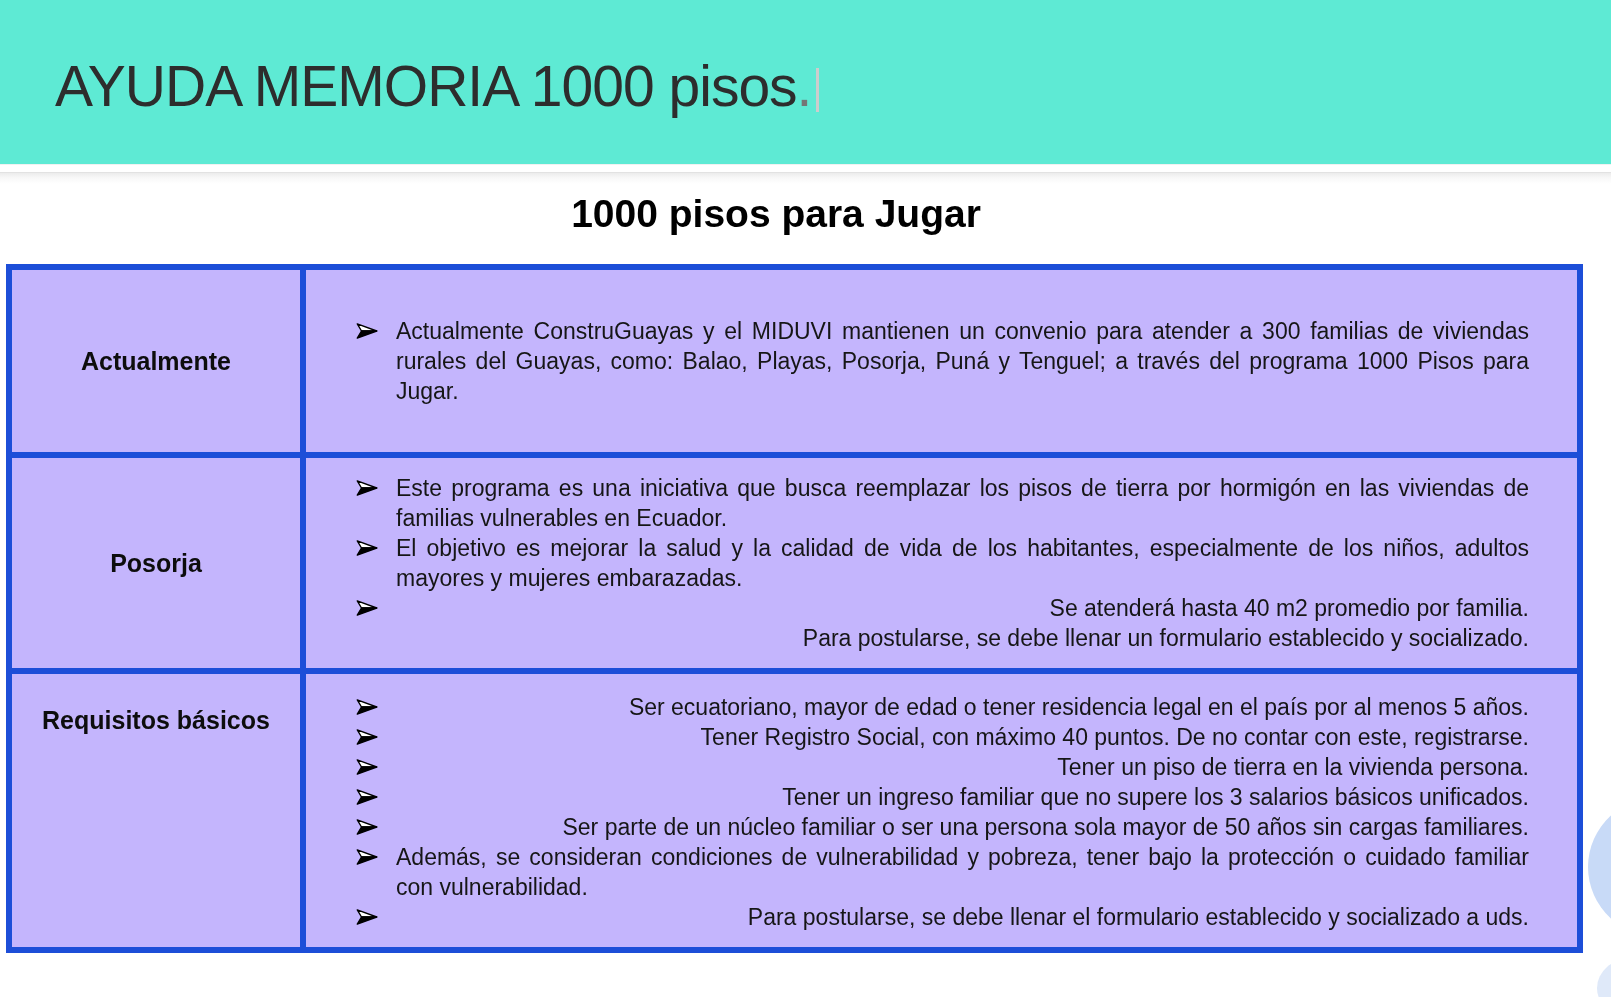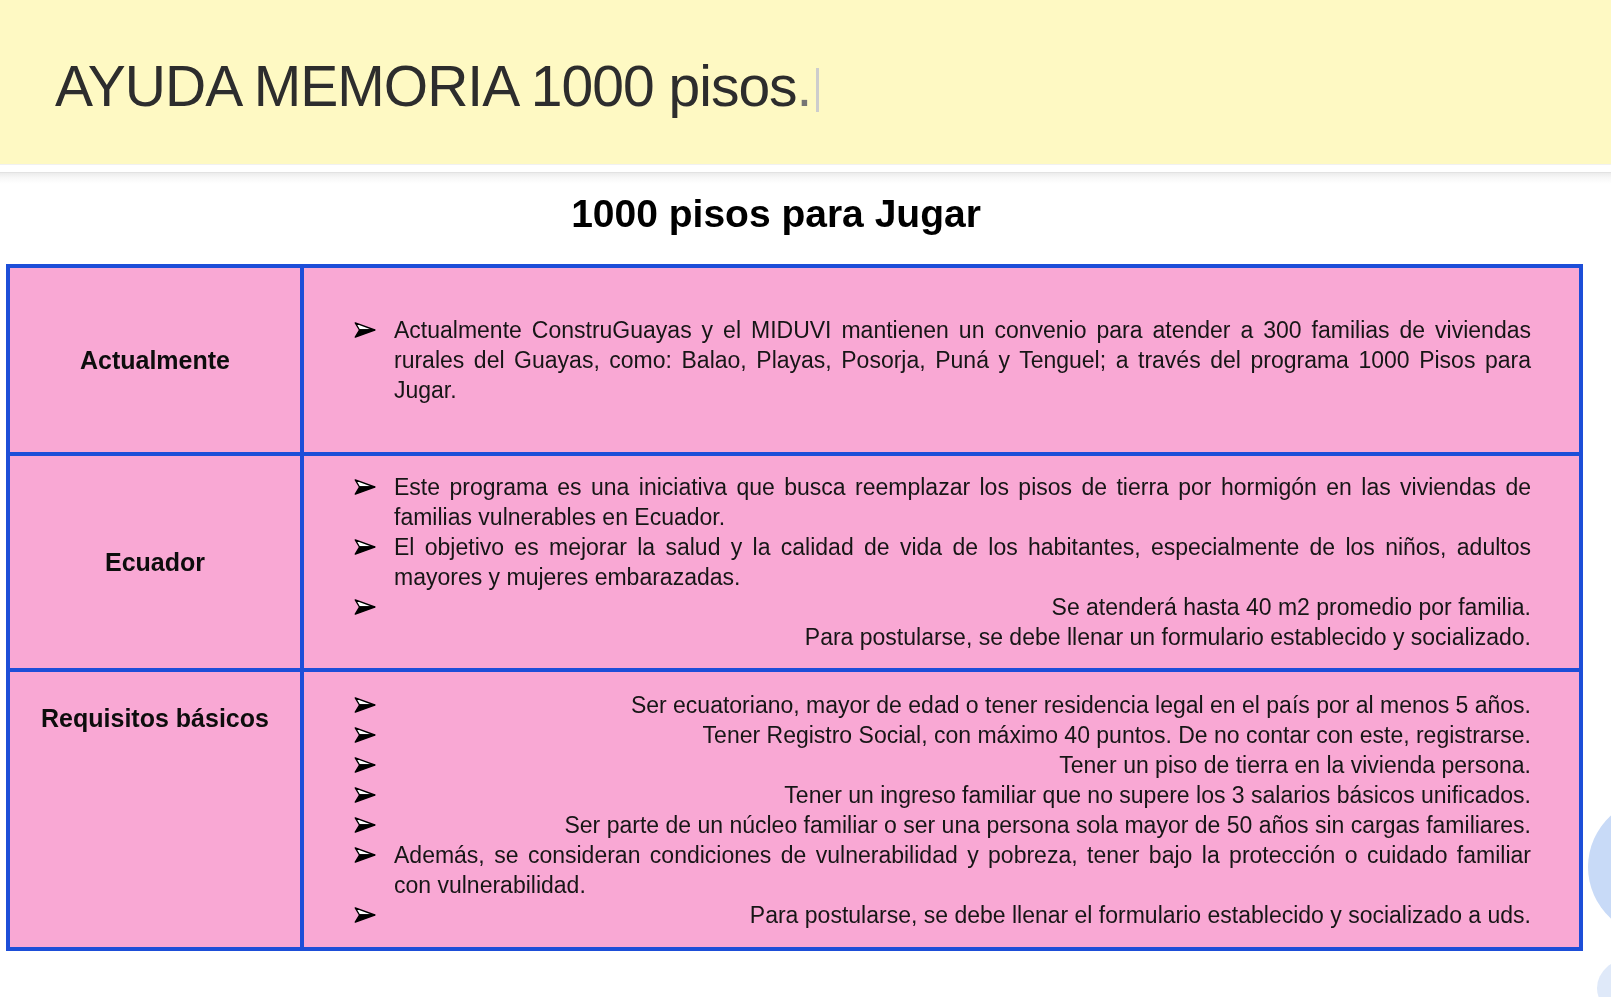--- a/index.html
+++ b/index.html
@@ -17,7 +17,7 @@
     position: absolute;
     left: 0; top: 0;
     width: 1611px; height: 164px;
-    background: #fef9c3;
+    background: #5eead4;
   }
   .doc-title {
     position: absolute;

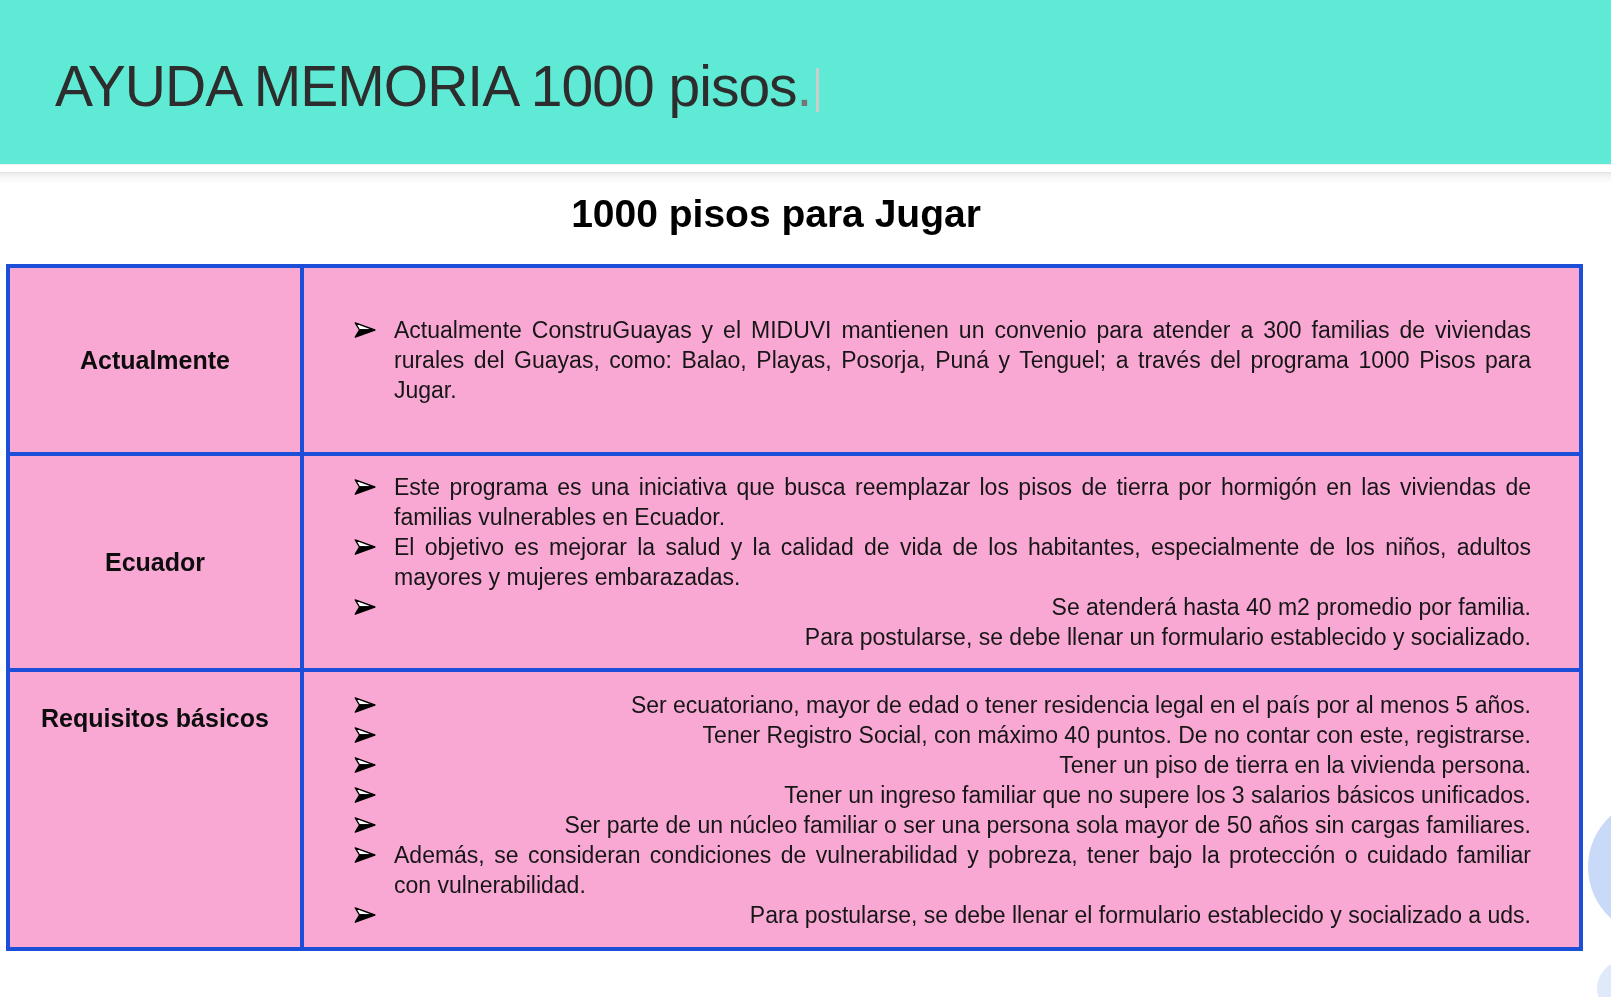--- a/index.html
+++ b/index.html
@@ -73,8 +73,8 @@
     table-layout: fixed;
   }
   .doc-table td {
-    border: 4px solid #1d4ed8;
-    background: #f9a8d4;
+    border: 6px solid #1d4ed8;
+    background: #c4b5fd;
   }
   col.c-label { width: 294px; }
   td.label-cell {

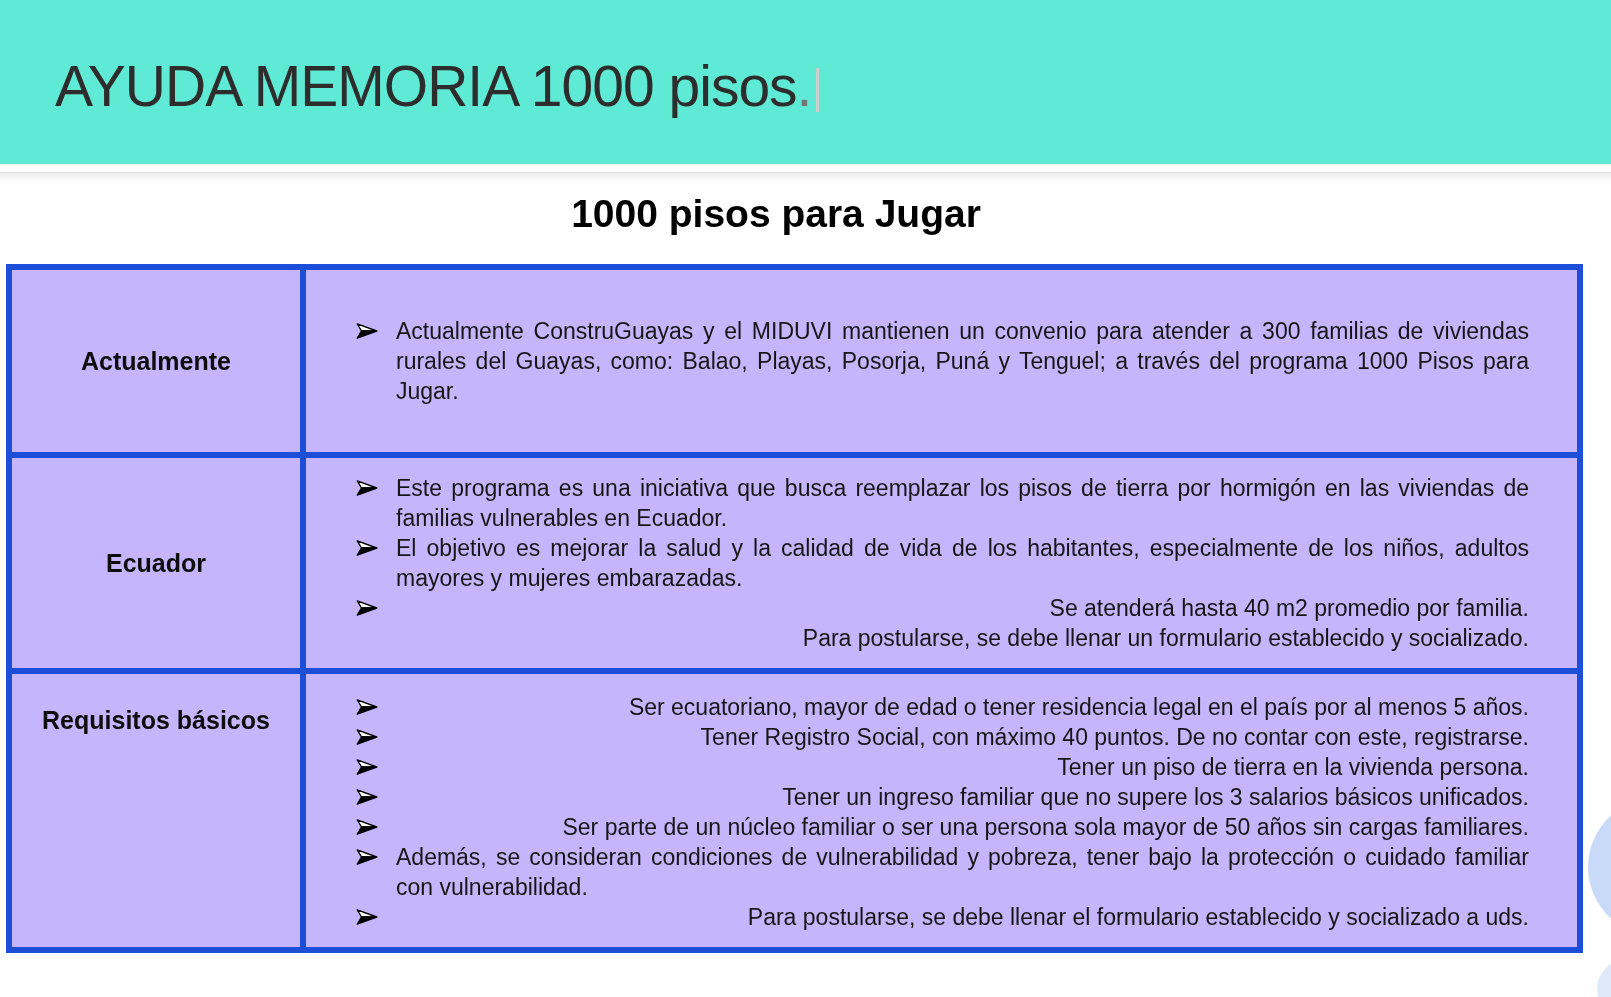--- a/index.html
+++ b/index.html
@@ -166,7 +166,7 @@
 
   <tr class="row-2">
     <td class="label-cell">
-      <span>Ecuador</span>
+      <span>Posorja</span>
     </td>
     <td class="content-cell">
       <div class="bullet-row">

